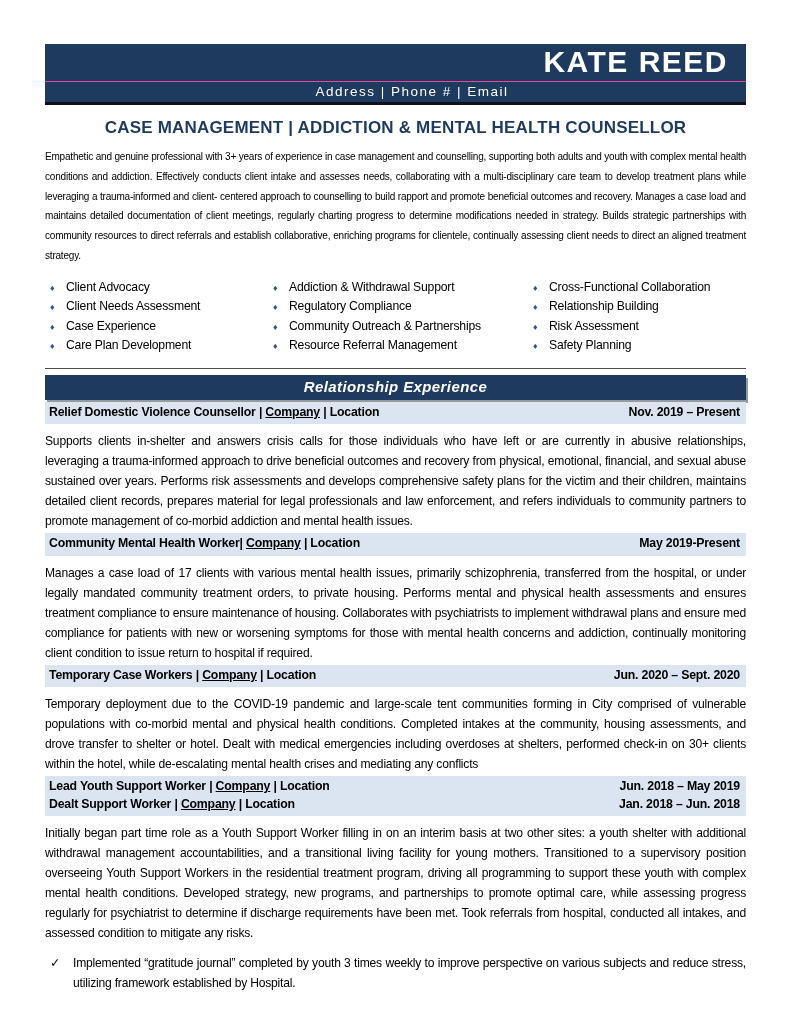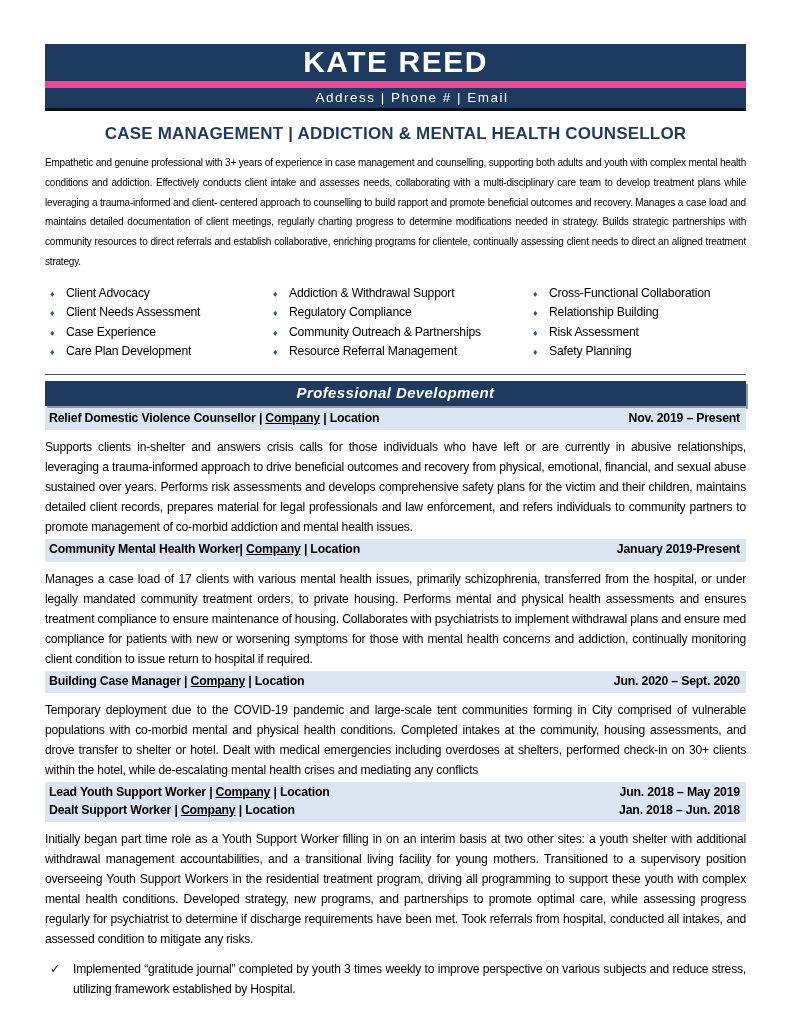--- a/index.html
+++ b/index.html
@@ -11,7 +11,7 @@
   .page{padding:44px 45px 0 45px;box-sizing:border-box;}
 
   
-  .name-band{background:#1e3a5f;text-align:center;padding:2px 1px 3px;}
+  .name-band{background:#1e3a5f;text-align:right;padding:2px 18px 3px;}
   .name{color:#fff;font-size:30px;font-weight:700;letter-spacing:1.5px;line-height:32px;}
   .contact-band{background:#1e3a5f;border-top:7px solid #ec4899;border-bottom:3px solid #101018;text-align:center;padding-left:33px;}
   .contact{color:#fff;font-size:13.5px;letter-spacing:1.5px;line-height:19px;padding-bottom:1px;}

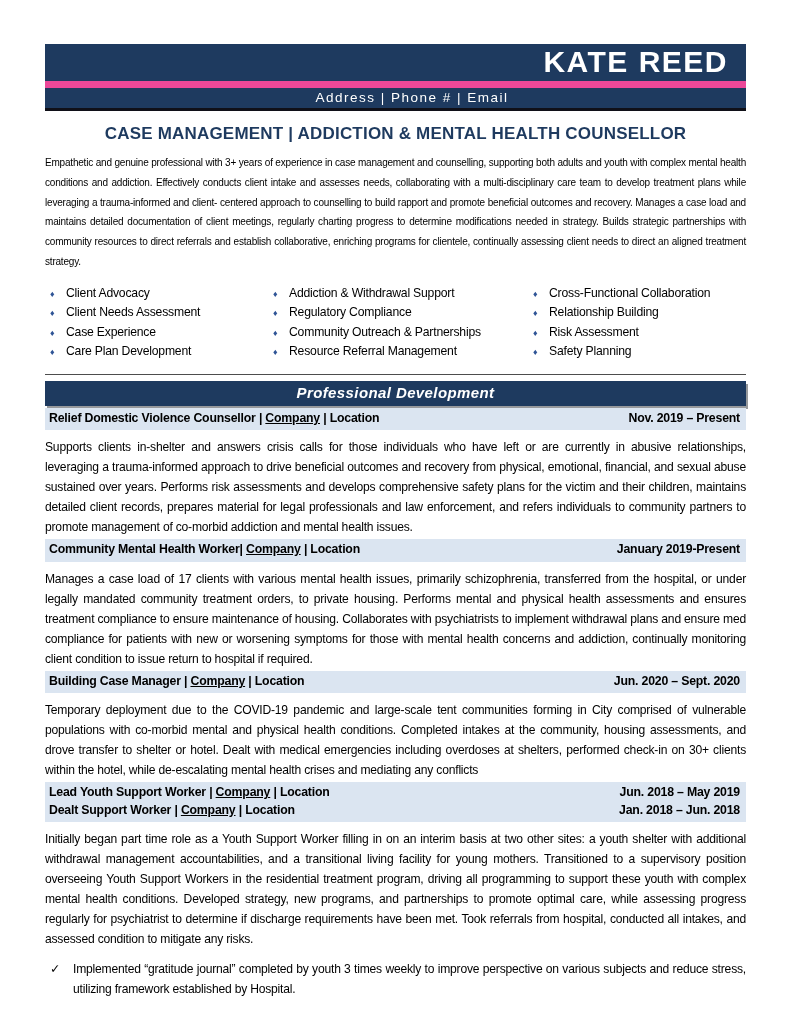--- a/index.html
+++ b/index.html
@@ -13,7 +13,7 @@
   
   .name-band{background:#1e3a5f;text-align:right;padding:2px 18px 3px;}
   .name{color:#fff;font-size:30px;font-weight:700;letter-spacing:1.5px;line-height:32px;}
-  .contact-band{background:#1e3a5f;border-top:7px solid #ec4899;border-bottom:3px solid #101018;text-align:center;padding-left:33px;}
+  .contact-band{background:#1e3a5f;border-top:1px solid #ec4899;border-bottom:3px solid #101018;text-align:center;padding-left:33px;}
   .contact{color:#fff;font-size:13.5px;letter-spacing:1.5px;line-height:19px;padding-bottom:1px;}
 
   

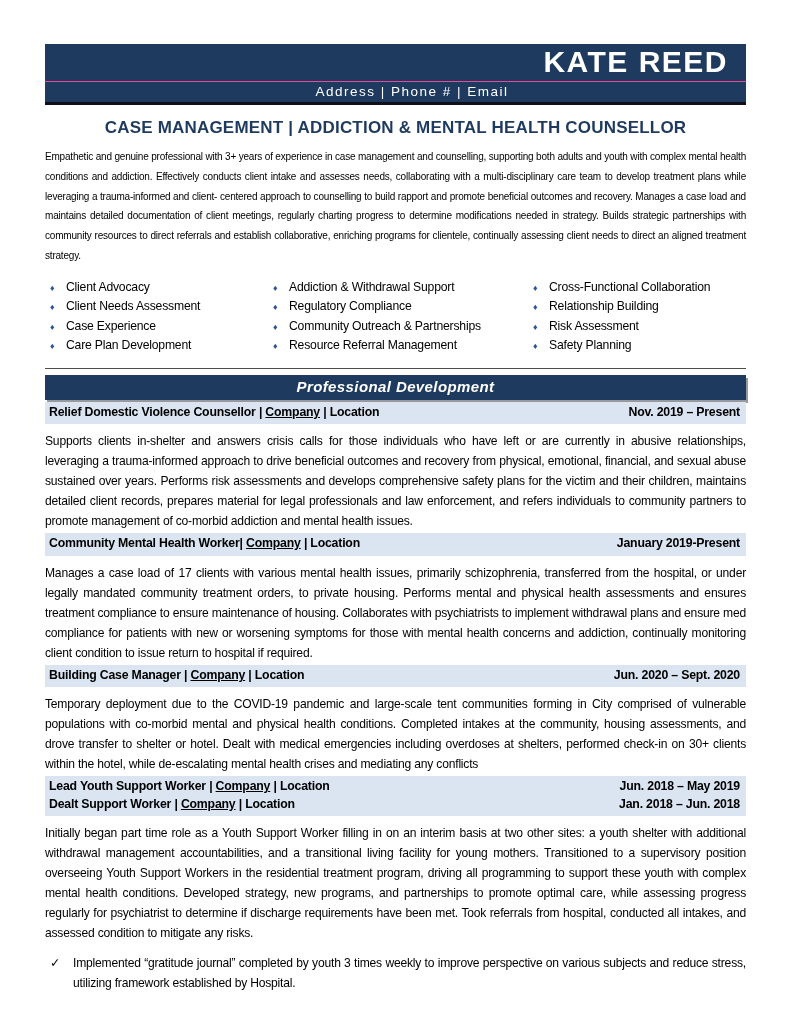--- a/index.html
+++ b/index.html
@@ -121,7 +121,7 @@
     </div>
   </div>
 
-  <div class="section-banner">Professional Development</div>
+  <div class="section-banner">Relationship Experience</div>
 
   <section class="job">
     <div class="job-band">

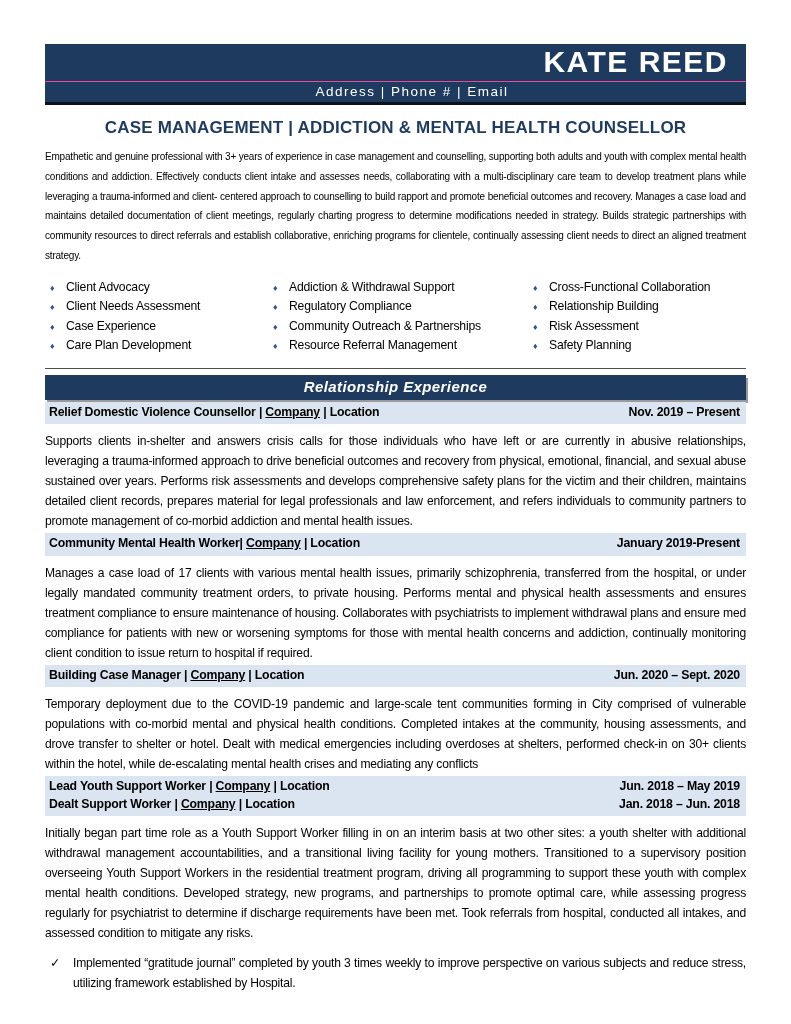--- a/index.html
+++ b/index.html
@@ -137,7 +137,7 @@
     <div class="job-band">
       <div class="job-line">
         <div class="job-left"><span class="role">Community Mental Health Worker</span><span class="sep">| </span><span class="company">Company</span><span class="sep"> | </span><span class="location">Location</span></div>
-        <div class="job-dates">January 2019-Present</div>
+        <div class="job-dates">May 2019-Present</div>
       </div>
     </div>
     <p class="job-body">Manages a case load of 17 clients with various mental health issues, primarily schizophrenia, transferred from the hospital, or under legally mandated community treatment orders, to private housing. Performs mental and physical health assessments and ensures treatment compliance to ensure maintenance of housing. Collaborates with psychiatrists to implement withdrawal plans and ensure med compliance for patients with new or worsening symptoms for those with mental health concerns and addiction, continually monitoring client condition to issue return to hospital if required.</p>

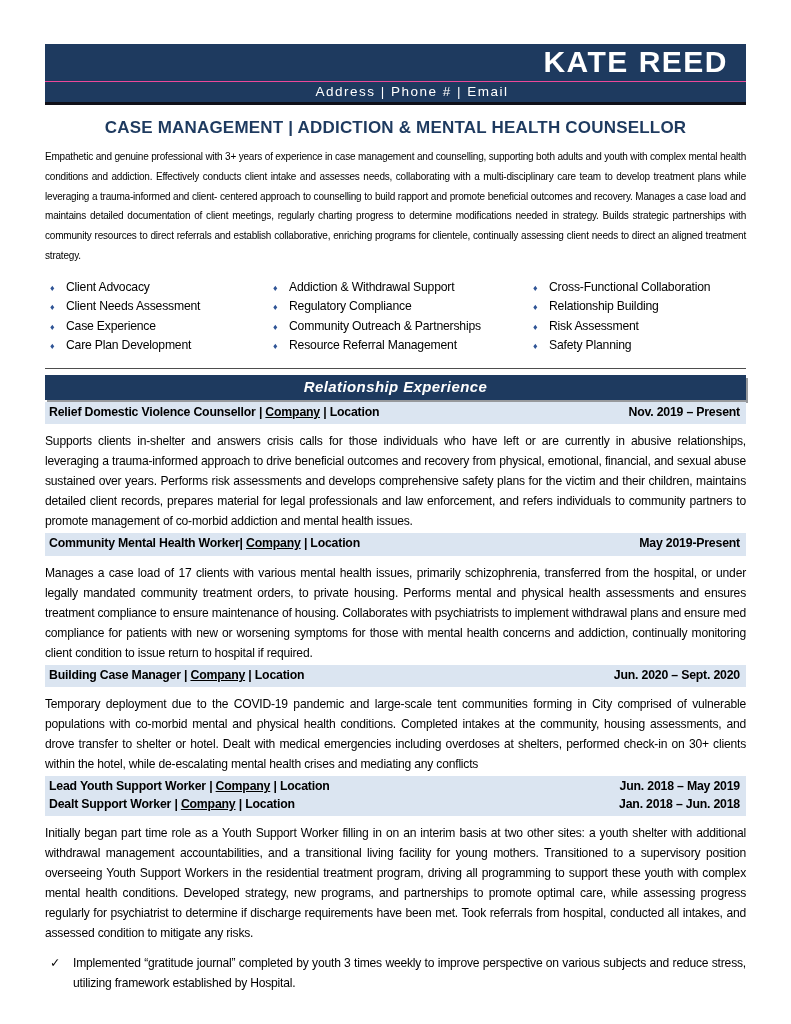--- a/index.html
+++ b/index.html
@@ -146,7 +146,7 @@
   <section class="job">
     <div class="job-band">
       <div class="job-line">
-        <div class="job-left"><span class="role">Building Case Manager</span><span class="sep"> | </span><span class="company">Company</span><span class="sep"> | </span><span class="location">Location</span></div>
+        <div class="job-left"><span class="role">Temporary Case Workers</span><span class="sep"> | </span><span class="company">Company</span><span class="sep"> | </span><span class="location">Location</span></div>
         <div class="job-dates">Jun. 2020 – Sept. 2020</div>
       </div>
     </div>

